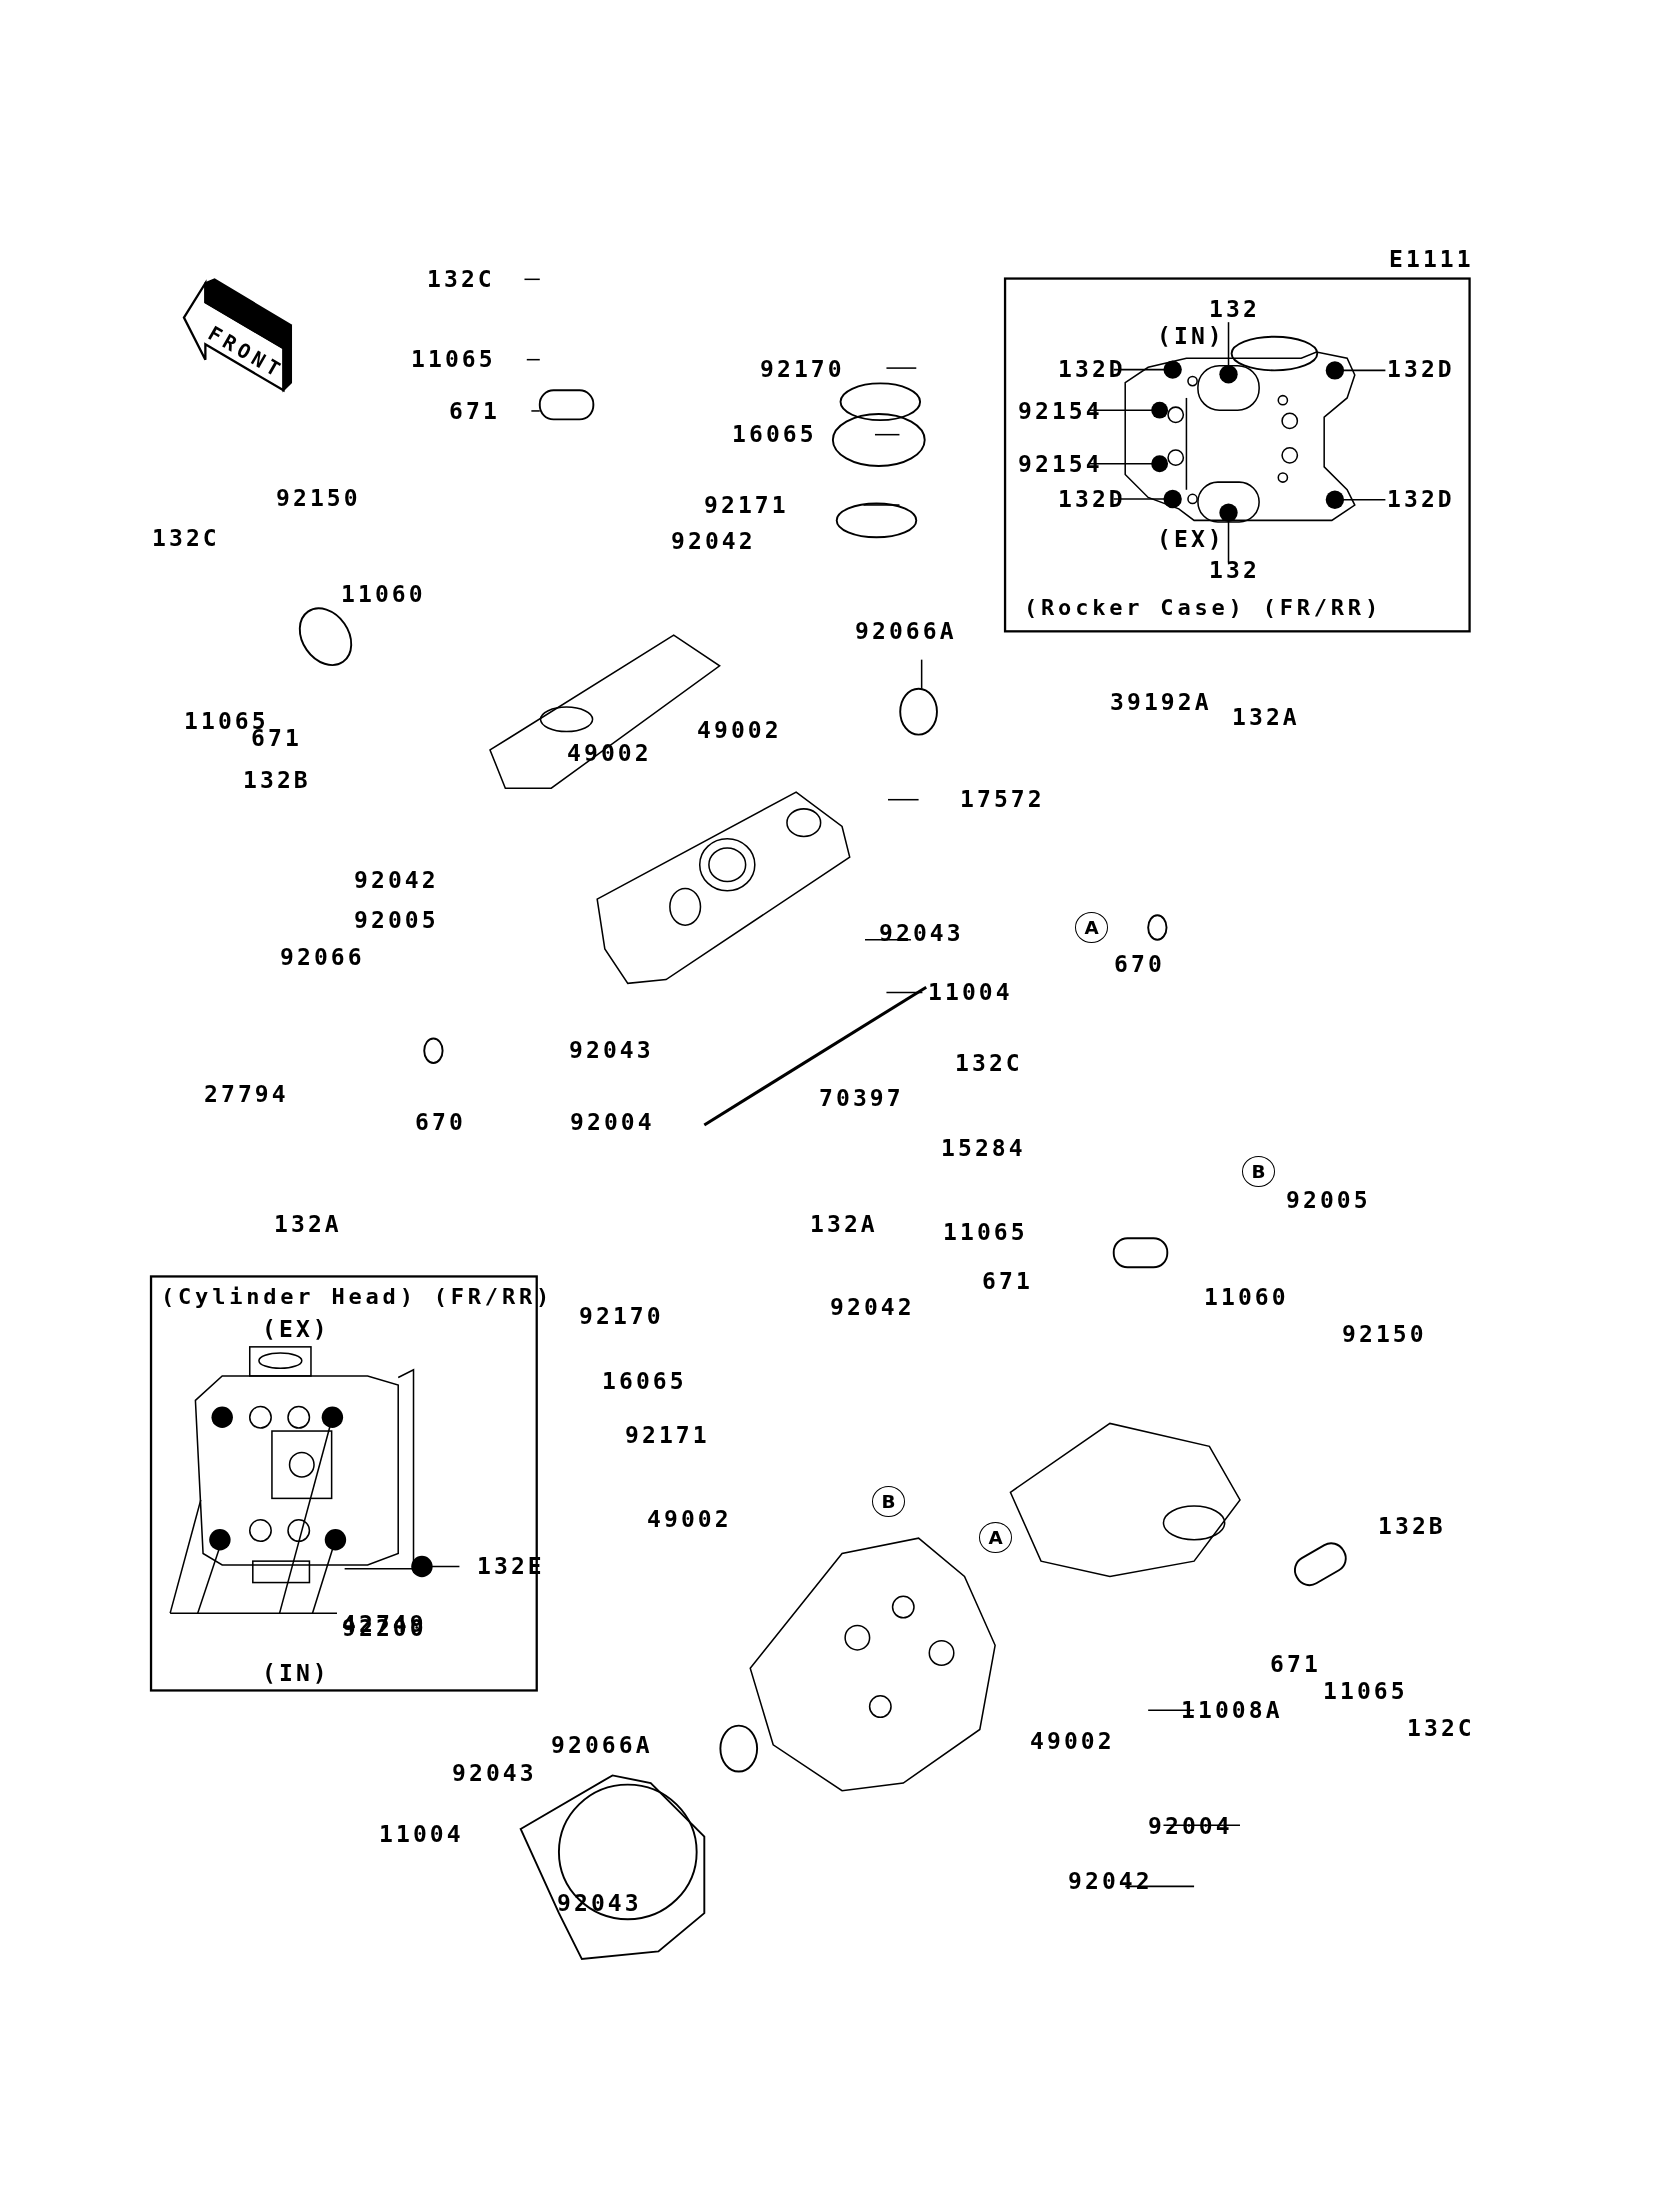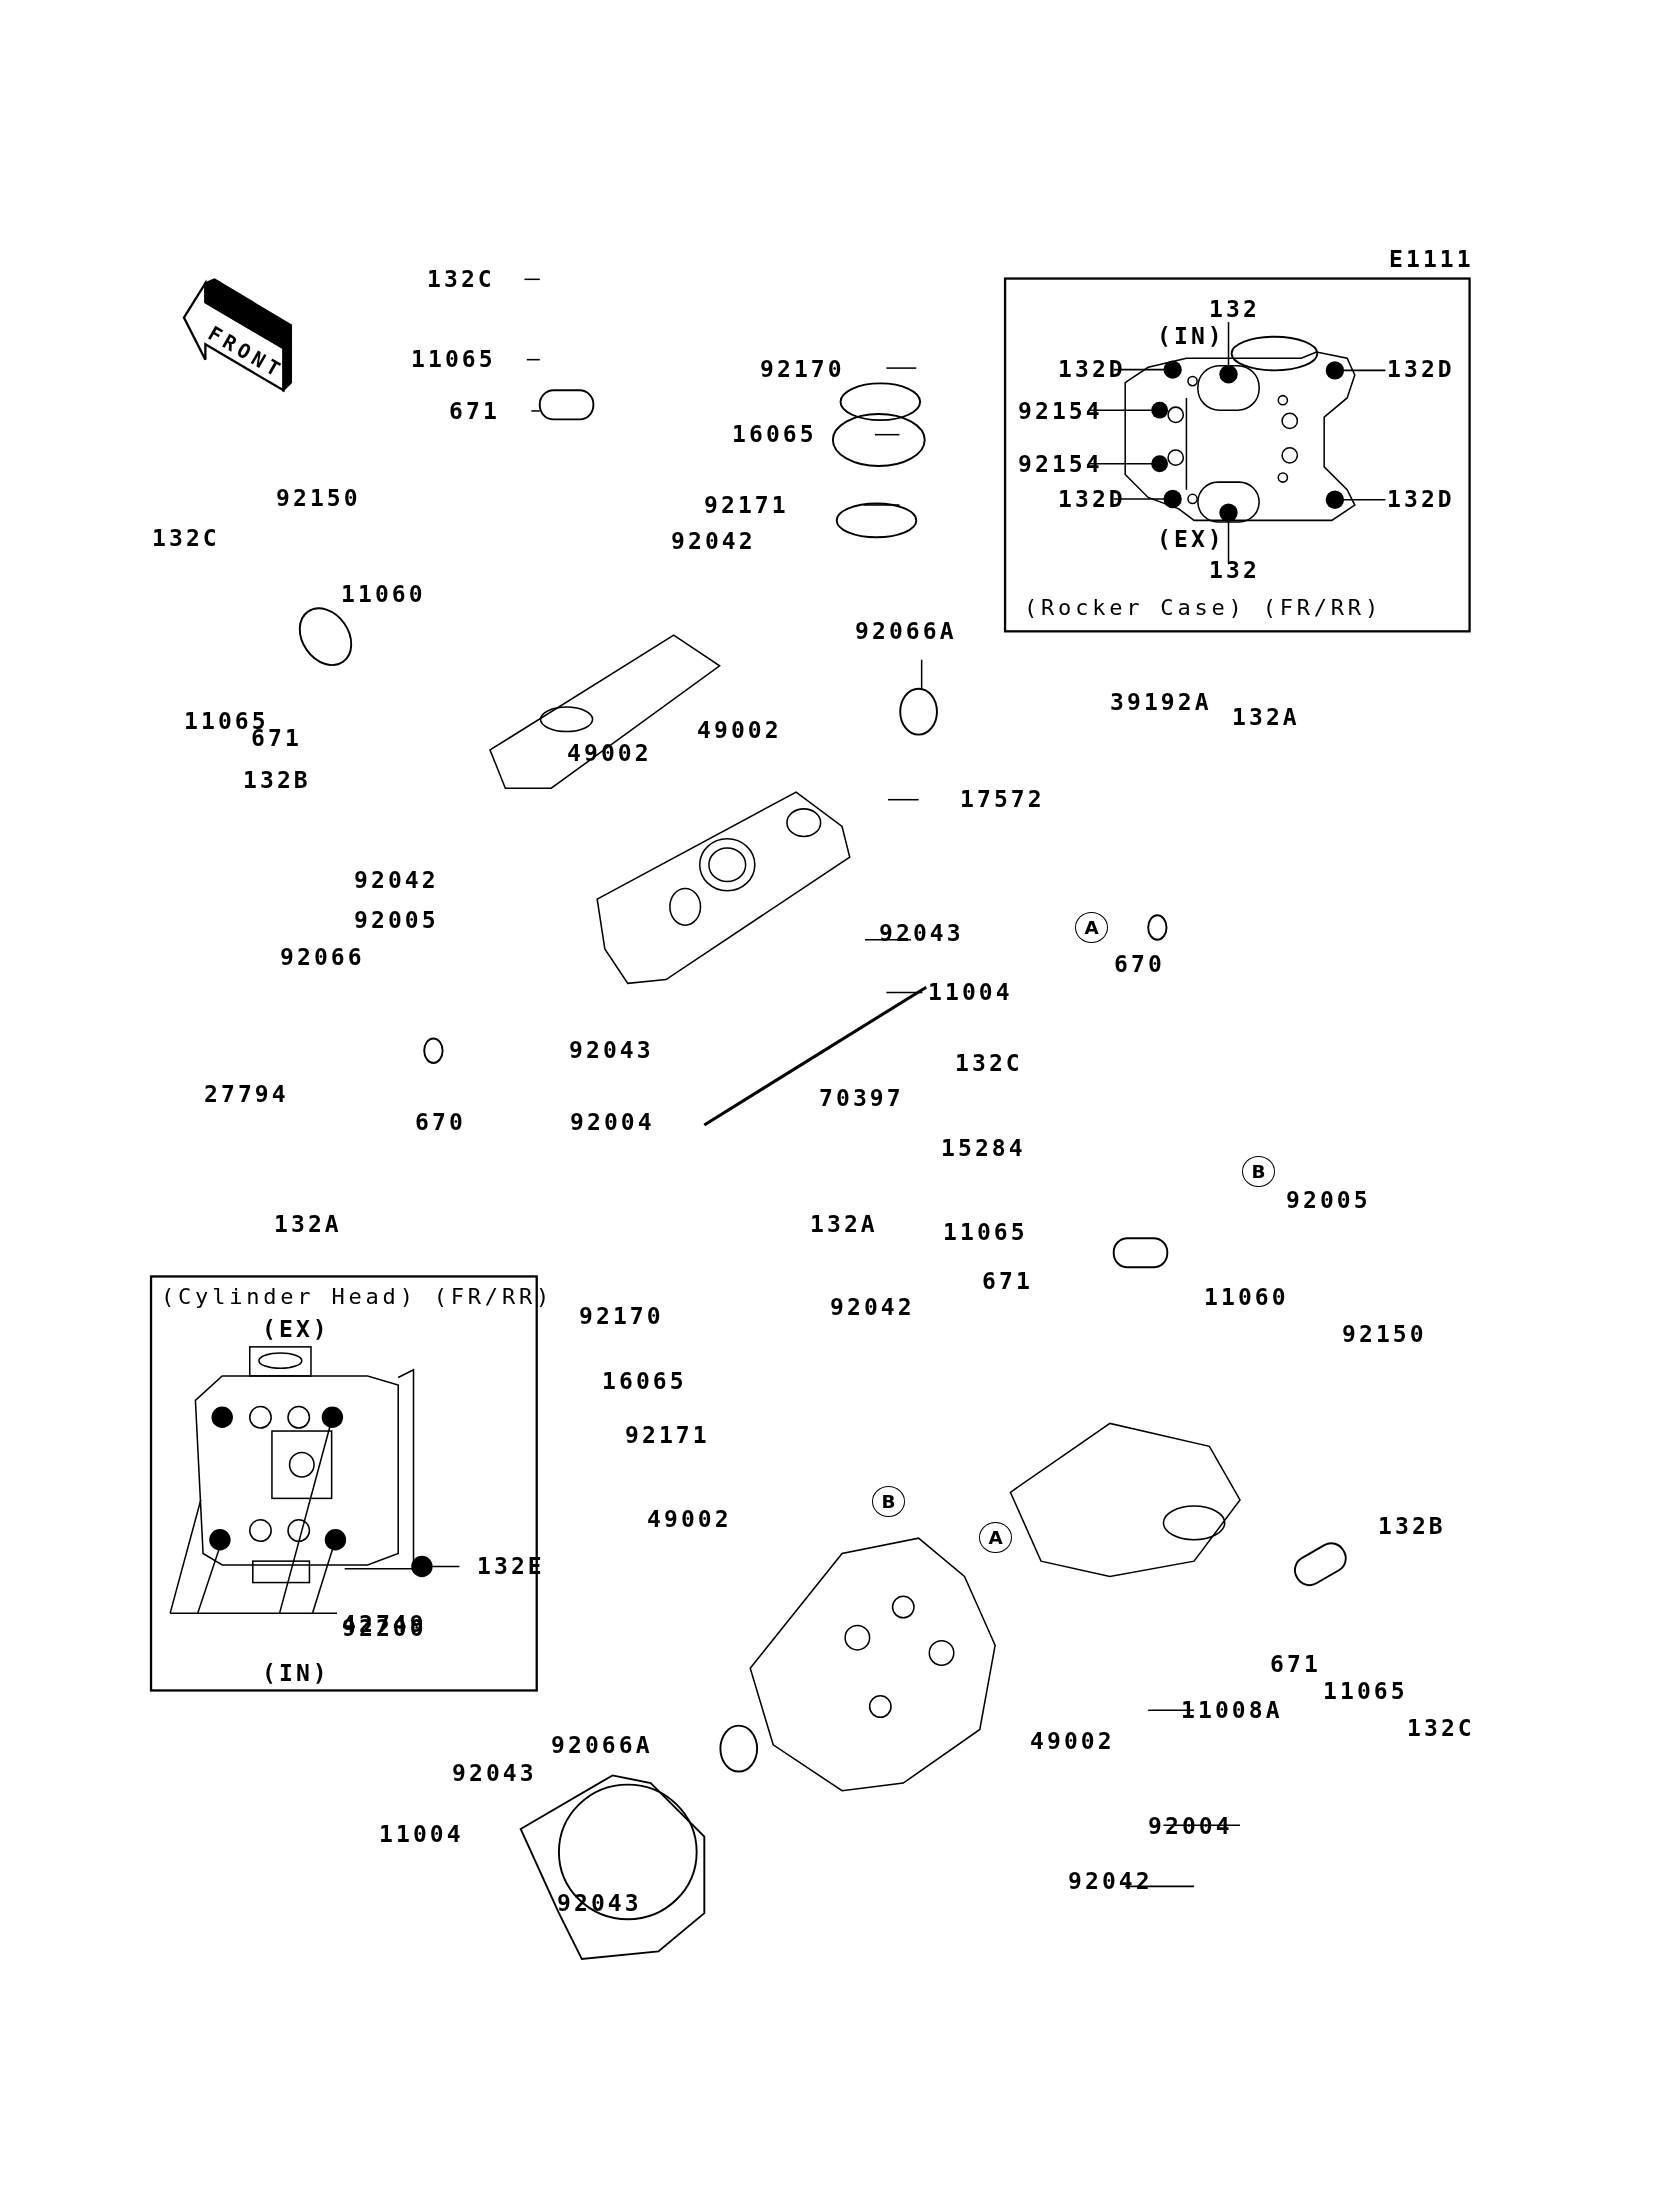--- a/index.html
+++ b/index.html
@@ -9,7 +9,7 @@
   .lbl { position: absolute; font-family: "DejaVu Sans Mono", "Liberation Mono", monospace;
          font-weight: bold; font-size: 23px; letter-spacing: 3.1px; line-height: 1; white-space: nowrap;
          color: #000; cursor: pointer; }
-  .lbl.caption { font-weight: normal; font-size: 22px; letter-spacing: 3.8px; cursor: default; }
+  .lbl.caption { font-weight: bold; font-size: 22px; letter-spacing: 3.8px; cursor: default; }
   .ref { position: absolute; width: 31px; height: 29px; border: 1.5px solid #000; border-radius: 50%;
          display: flex; align-items: center; justify-content: center;
          font-family: "DejaVu Sans", sans-serif; font-weight: bold; font-size: 18.4px; background: #fff; }

